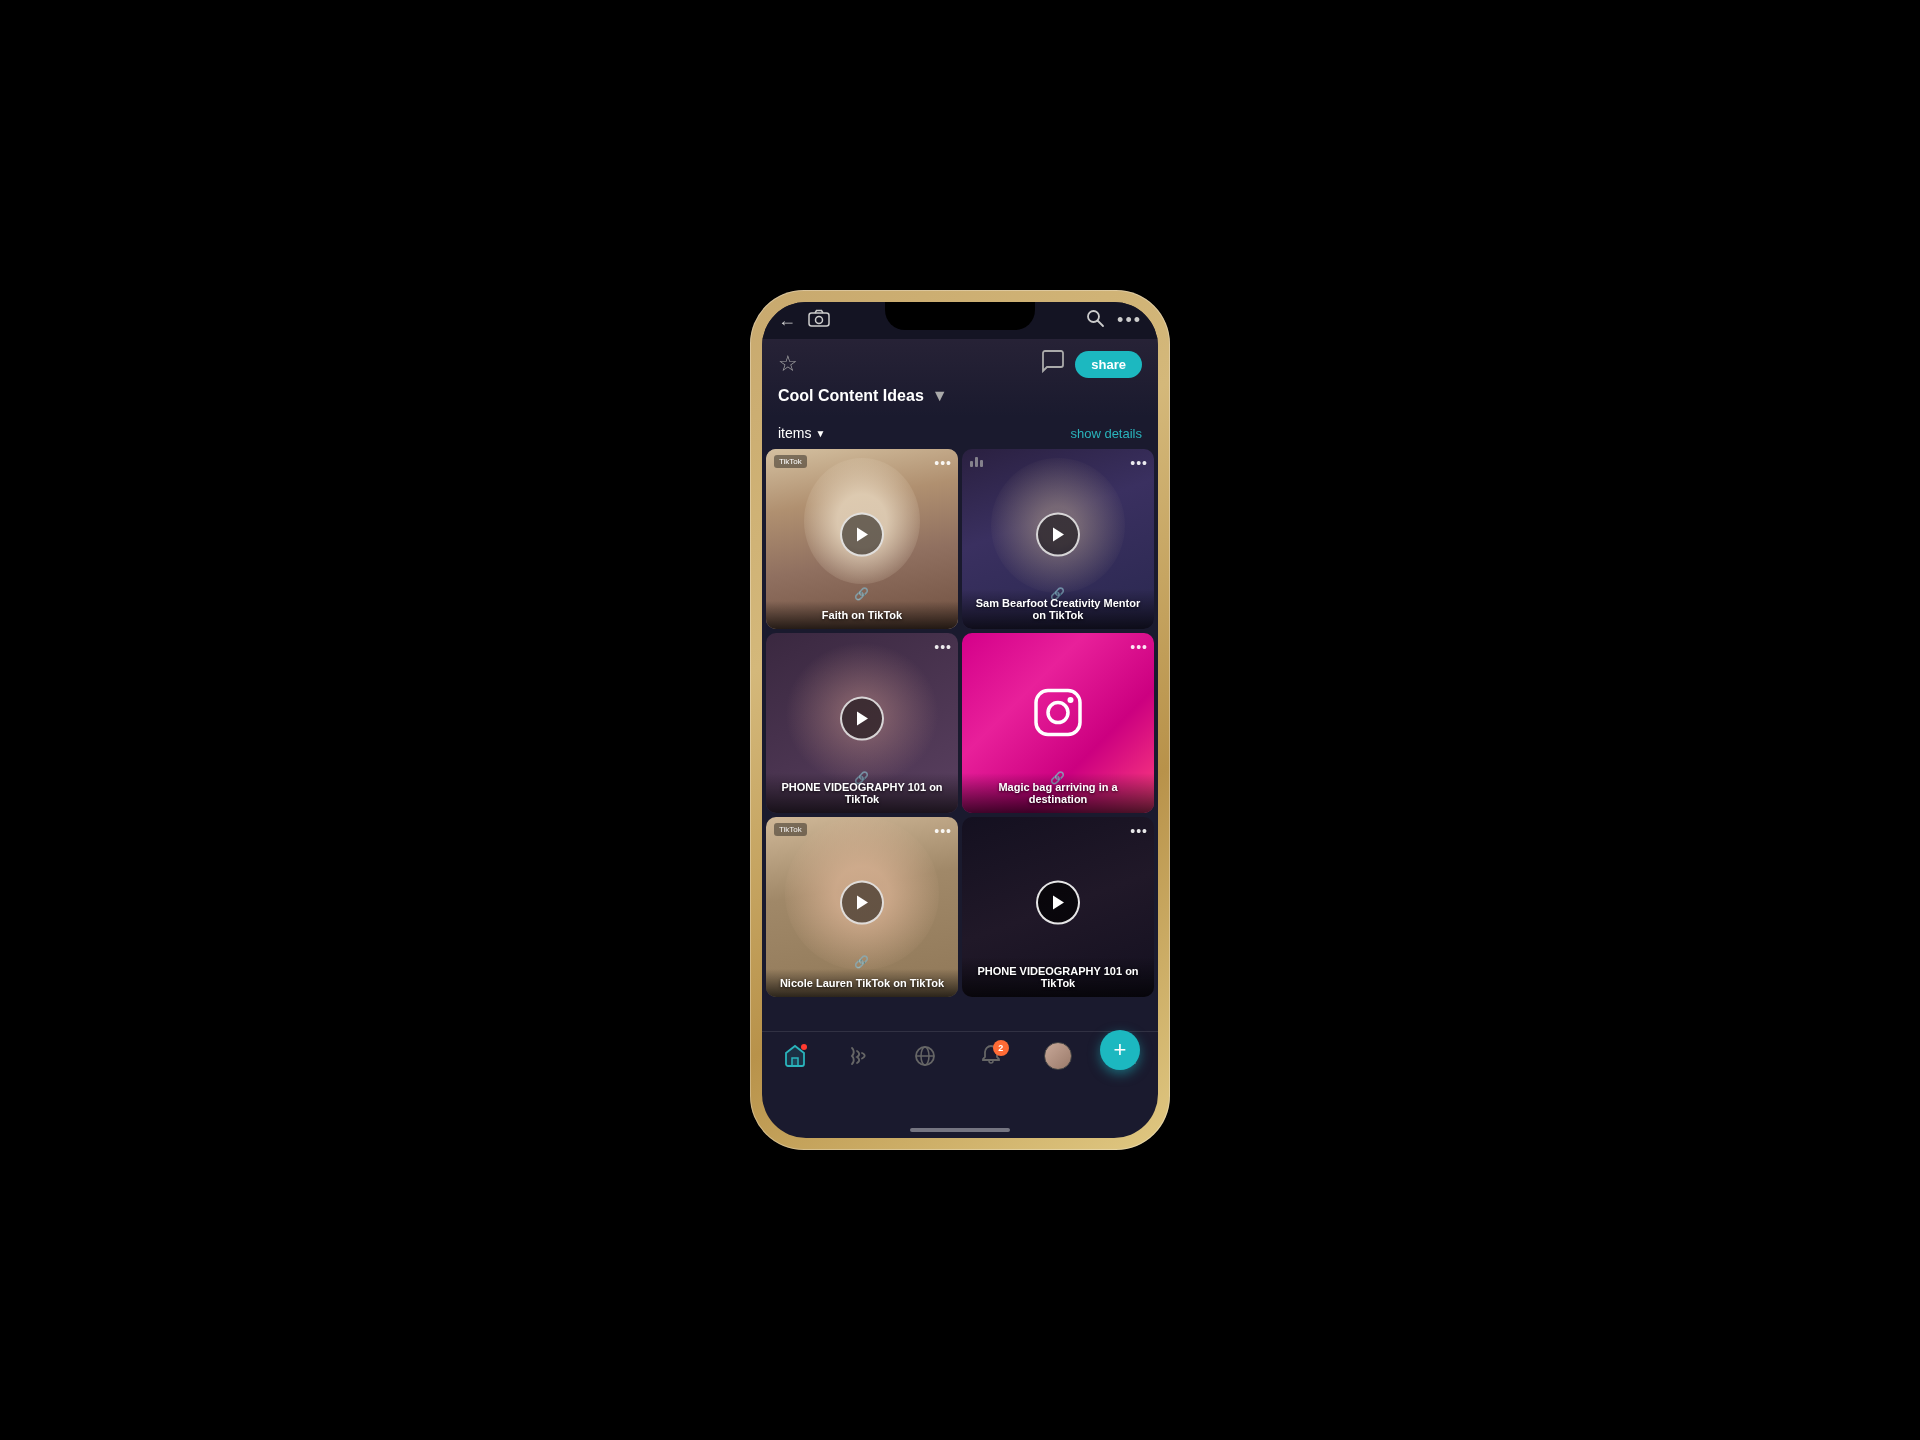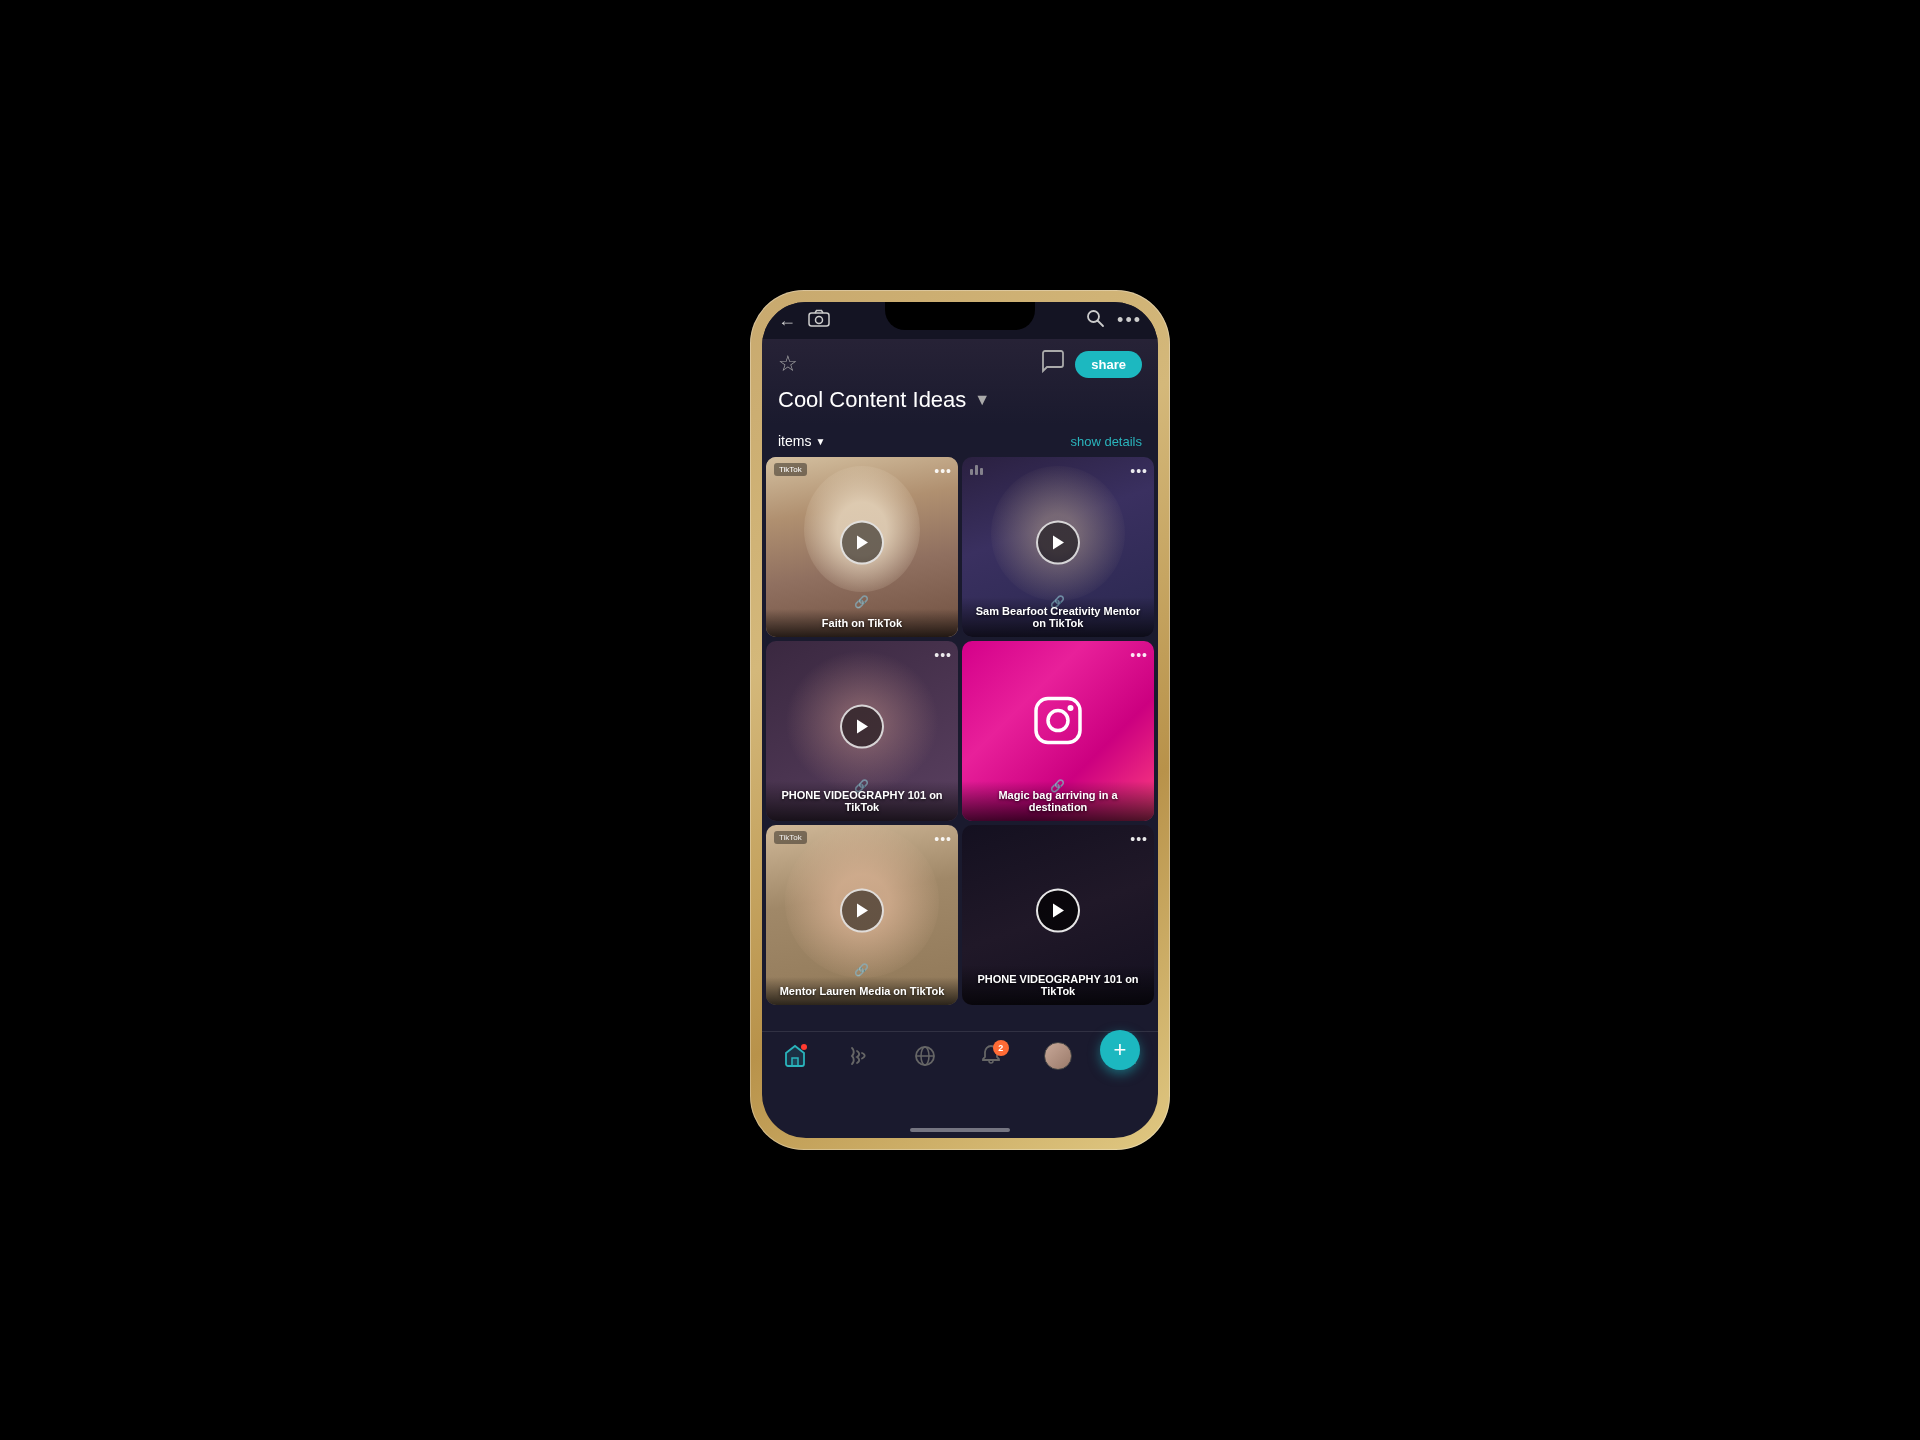--- a/index.html
+++ b/index.html
@@ -126,8 +126,8 @@
 
     .page-title {
       color: #fff;
-      font-size: 22px;
-      font-weight: 400;
+      font-size: 16px;
+      font-weight: 700;
     }
 
     .title-chevron { color: #aaa; font-size: 16px; }

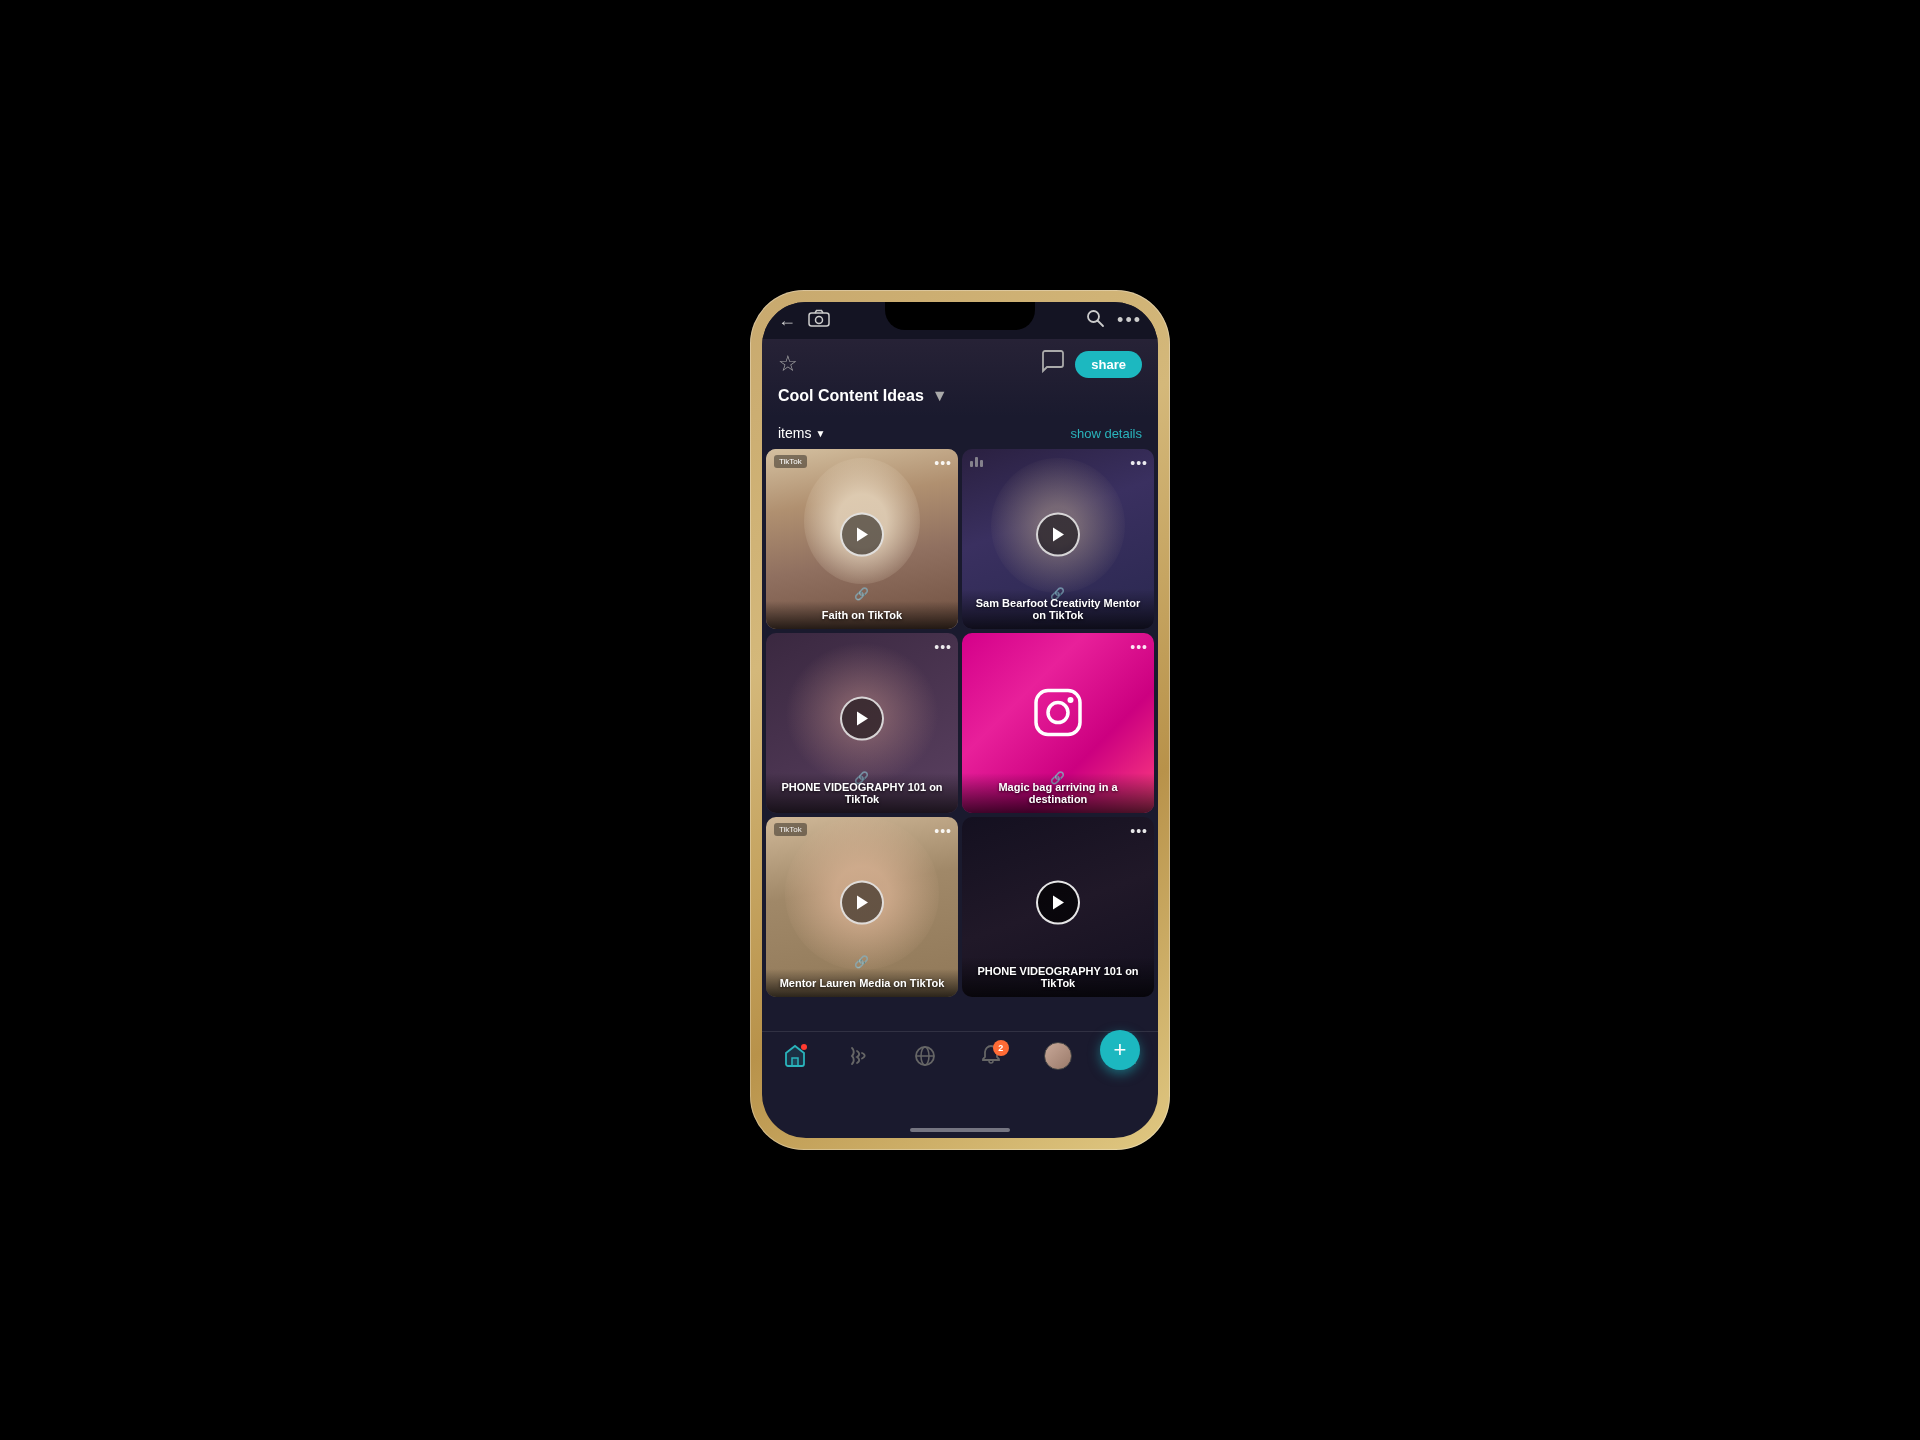--- a/index.html
+++ b/index.html
@@ -507,7 +507,7 @@
           </div>
           <span class="card-link-icon">🔗</span>
           <div class="card-overlay">
-            <div class="card-title">Mentor Lauren Media on TikTok</div>
+            <div class="card-title">Nicole Lauren TikTok on TikTok</div>
           </div>
         </div>
 

